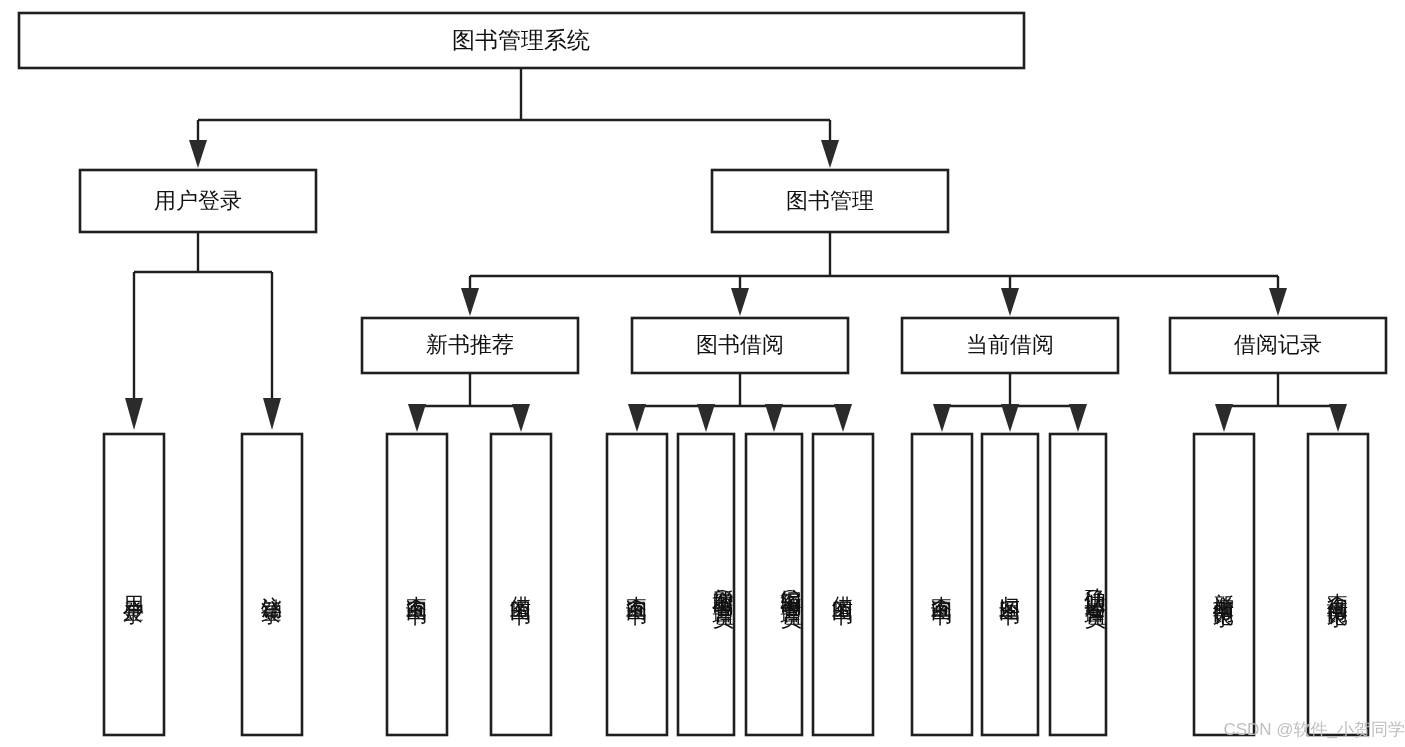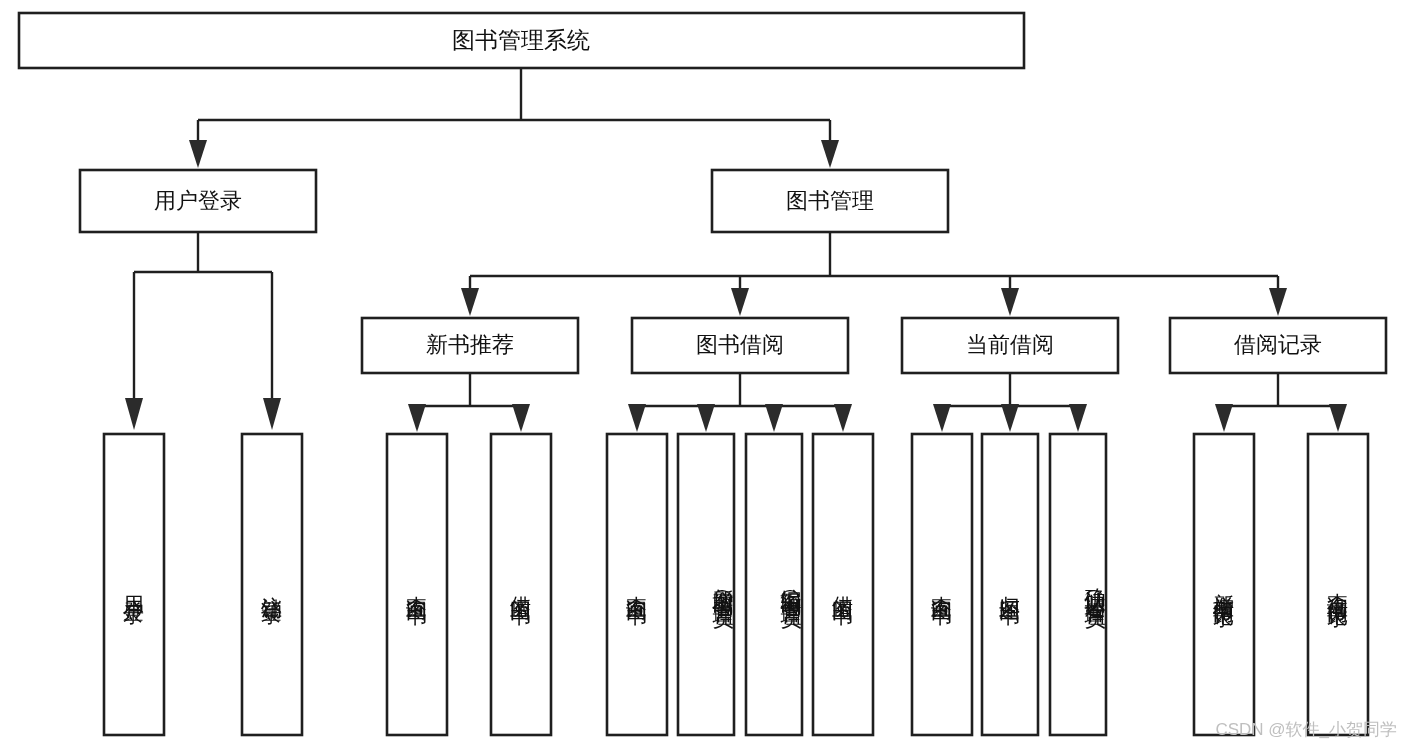--- a/index.html
+++ b/index.html
@@ -73,7 +73,7 @@
   }
   .watermark {
     position: absolute;
-    right: 8px;
+    right: 0;
     bottom: 6px;
     font-family: "Liberation Sans", "DejaVu Sans", sans-serif;
     font-size: 17px;

